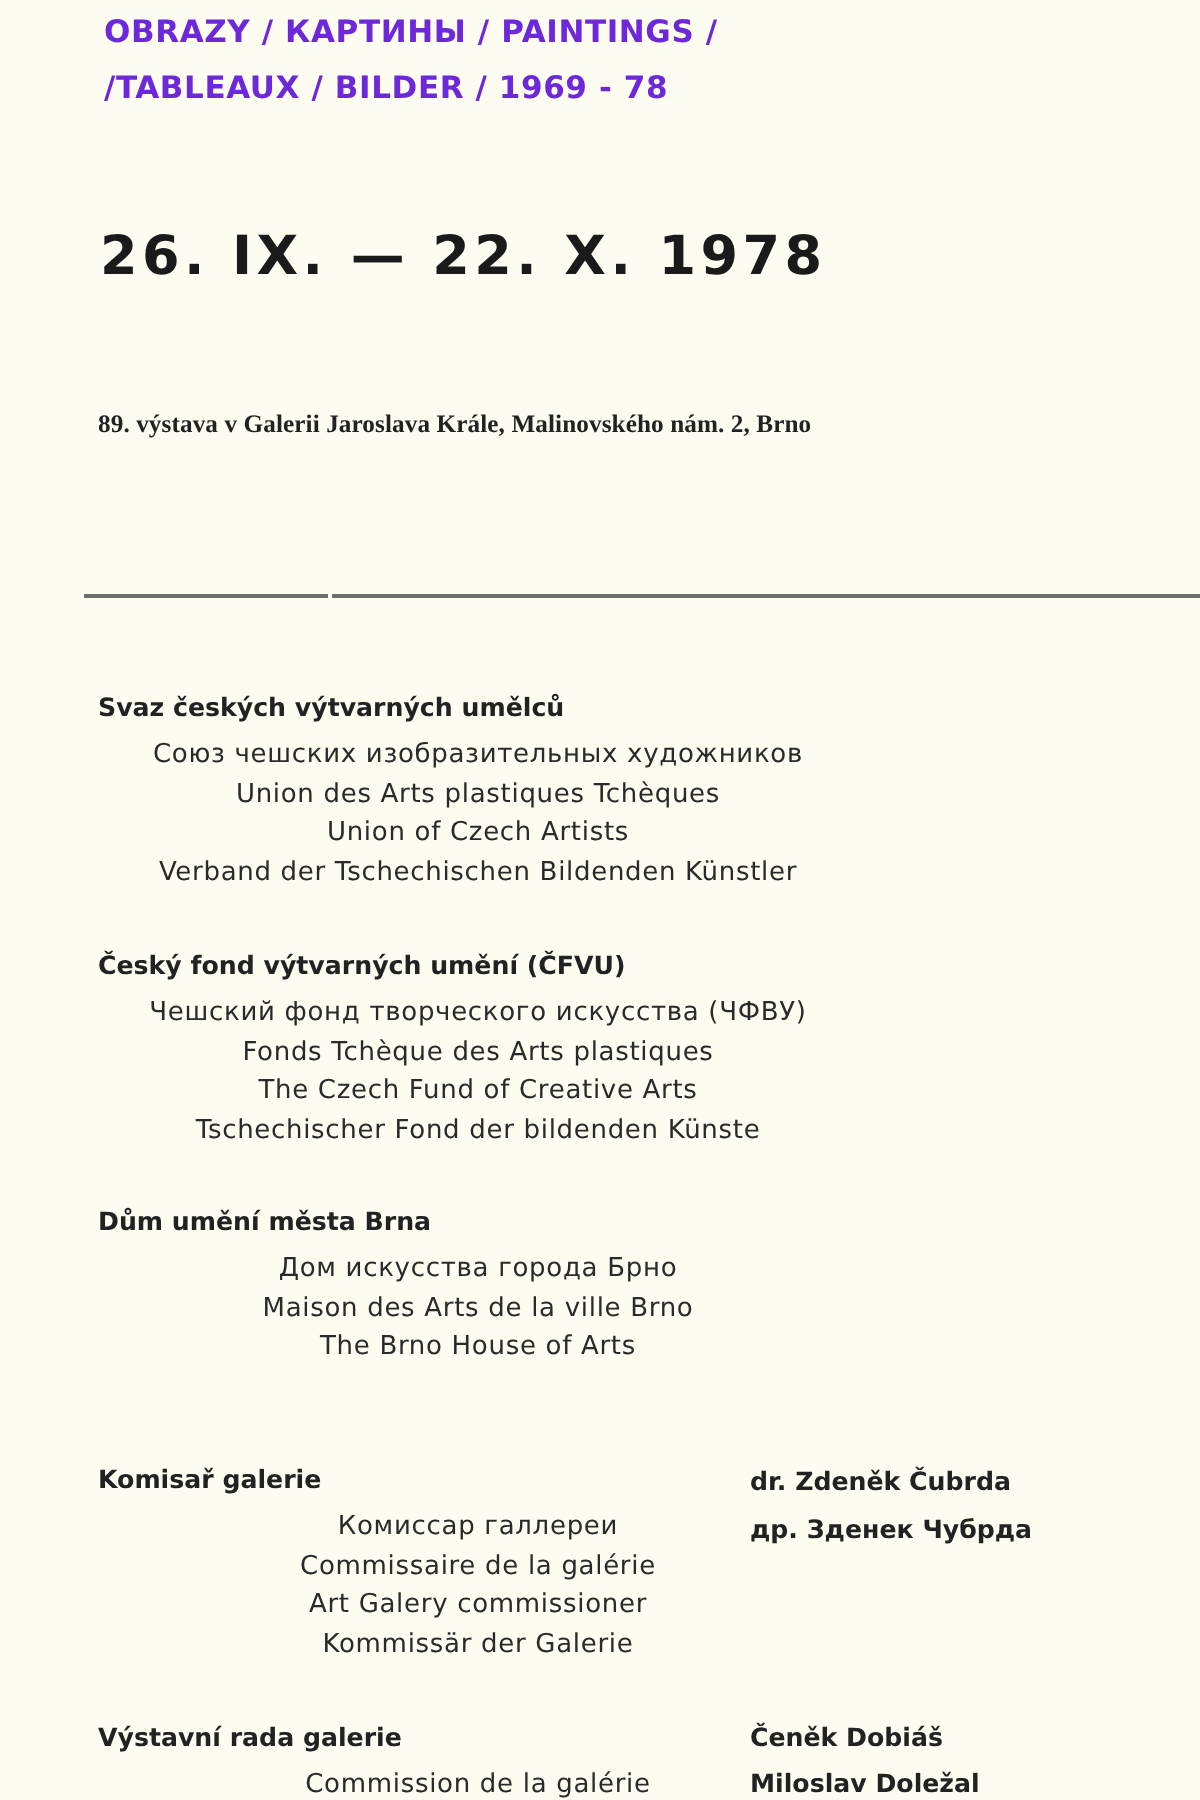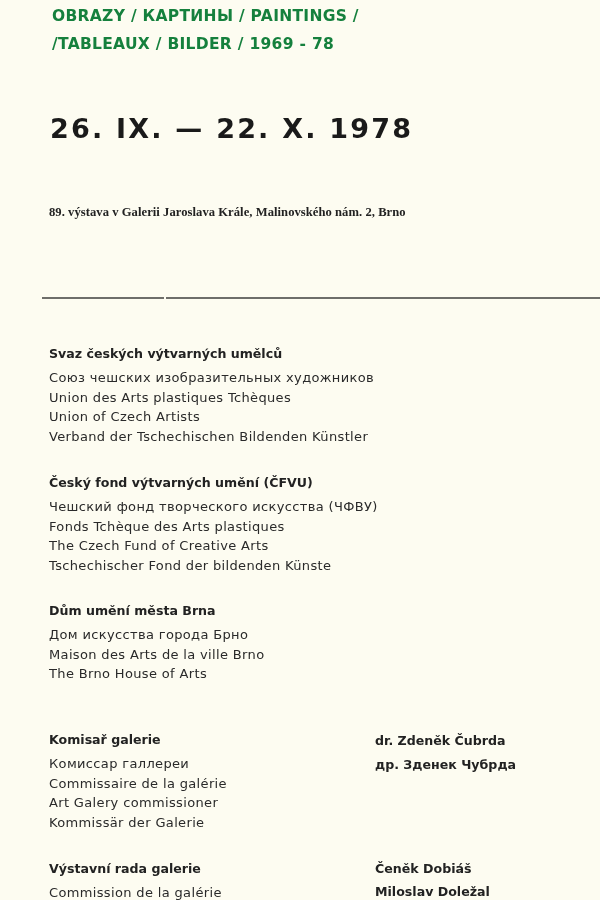--- a/index.html
+++ b/index.html
@@ -22,7 +22,7 @@
       font-weight: bold;
       font-size: 15.5px;
       letter-spacing: 0.3px;
-      color: #15803d;
+      color: #6d28d9;
       white-space: nowrap;
     }
     .dates {

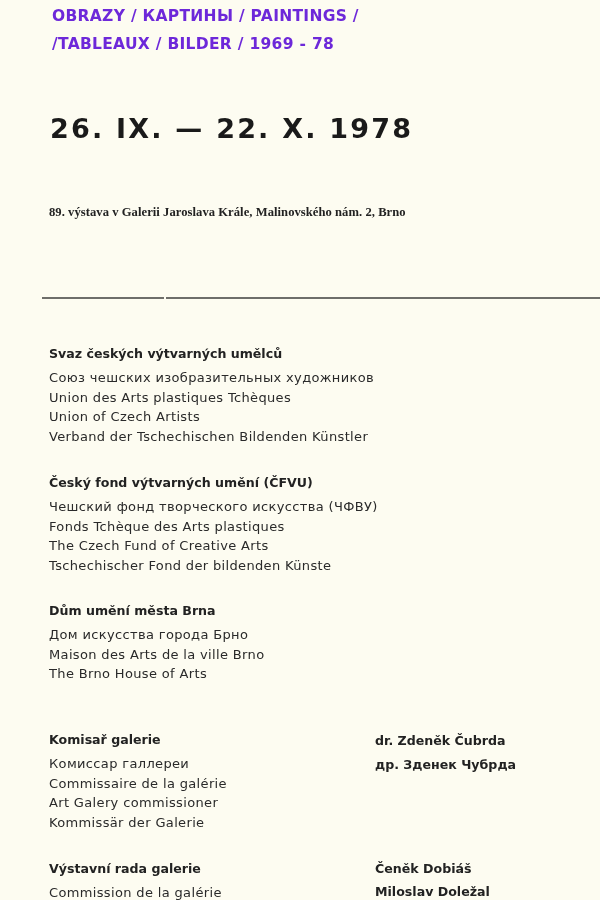--- a/index.html
+++ b/index.html
@@ -72,6 +72,7 @@
       line-height: 19.5px;
       white-space: nowrap;
       letter-spacing: 0.35px;
+      text-align: center;
     }
     .right-name {
       left: 375px;

